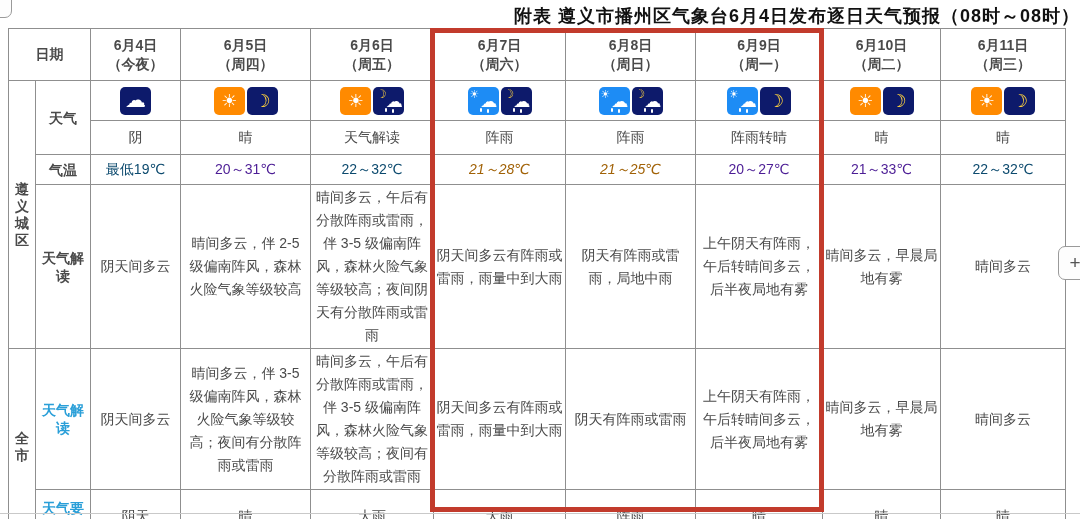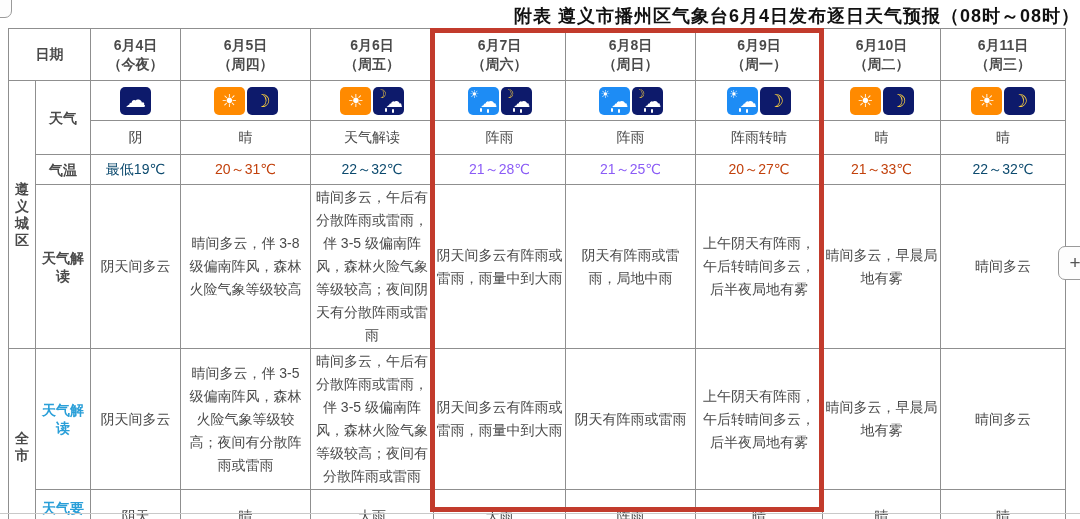--- a/index.html
+++ b/index.html
@@ -28,7 +28,7 @@
   td.interp { font-size:12.5px; line-height:23px; color:#4f4f4f; padding:2px 3px; }
   td.wtext { font-size:14px; color:#4f4f4f; }
 
-  [data-tcolor="red"]   { color:#c2410c; }
+  [data-tcolor="red"]   { color:#4c1d95; }
   [data-tcolor="blue"]  { color:#8b5cf6; }
   [data-tcolor="black"] { color:#0c4a6e; }
 

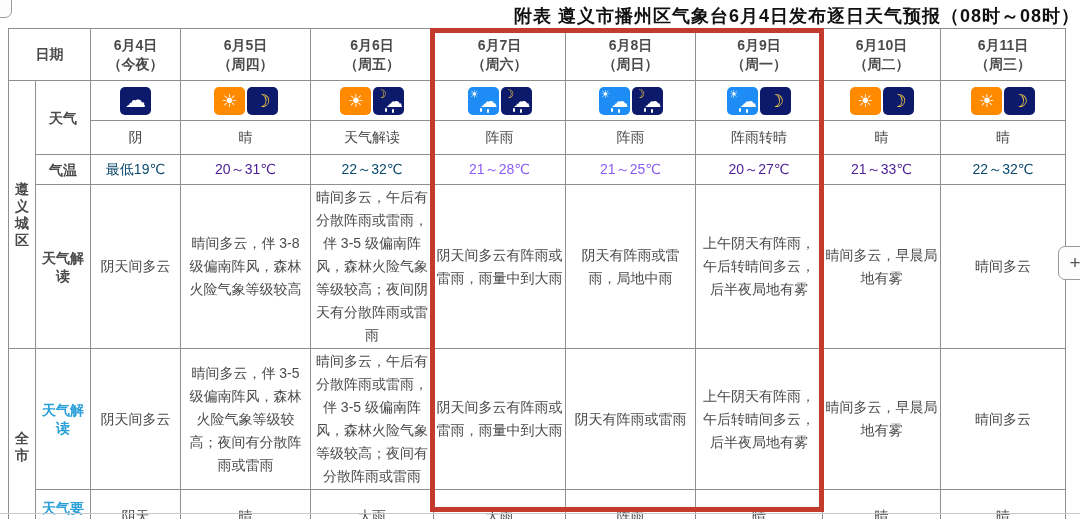--- a/index.html
+++ b/index.html
@@ -29,7 +29,7 @@
   td.wtext { font-size:14px; color:#4f4f4f; }
 
   [data-tcolor="red"]   { color:#4c1d95; }
-  [data-tcolor="blue"]  { color:#8b5cf6; }
+  [data-tcolor="blue"]  { color:#a16207;font-style:italic; }
   [data-tcolor="black"] { color:#0c4a6e; }
 
   

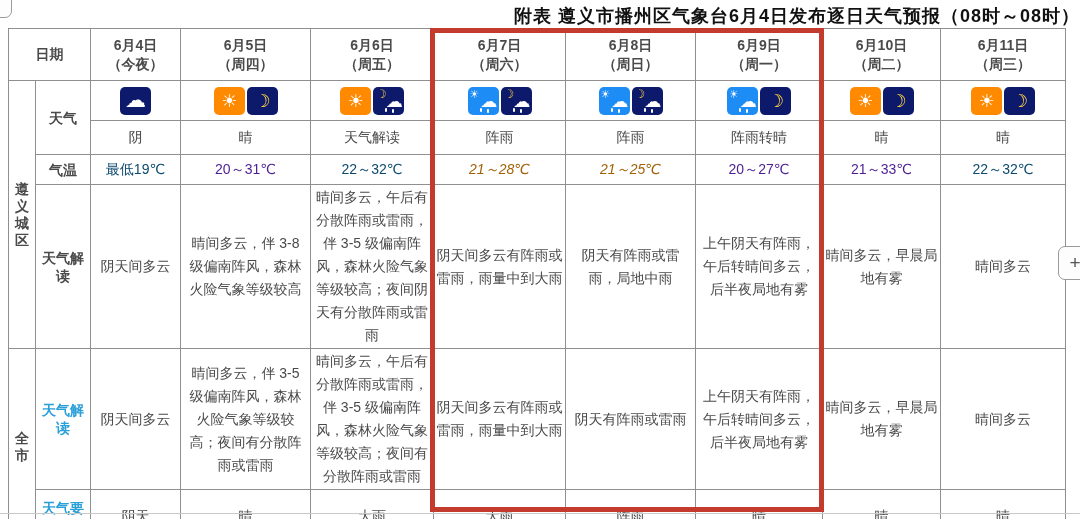--- a/index.html
+++ b/index.html
@@ -241,7 +241,7 @@
     <tr style="height:145px">
       <td class="rowlabel">天气解读</td>
       <td class="interp">阴天间多云</td>
-      <td class="interp">晴间多云，伴 3-8 级偏南阵风，森林火险气象等级较高</td>
+      <td class="interp">晴间多云，伴 2-5 级偏南阵风，森林火险气象等级较高</td>
       <td class="interp">晴间多云，午后有分散阵雨或雷雨，伴 3-5 级偏南阵风，森林火险气象等级较高；夜间阴天有分散阵雨或雷雨</td>
       <td class="interp">阴天间多云有阵雨或雷雨，雨量中到大雨</td>
       <td class="interp">阴天有阵雨或雷雨，局地中雨</td>

